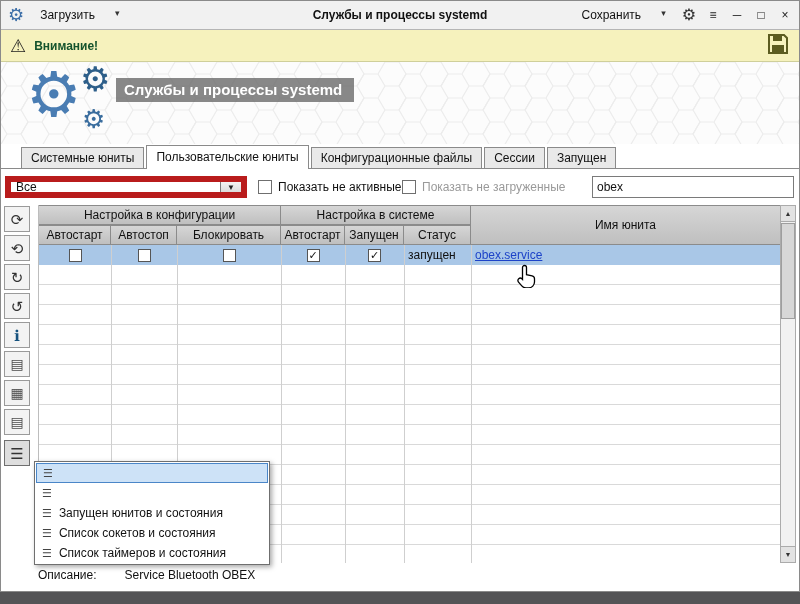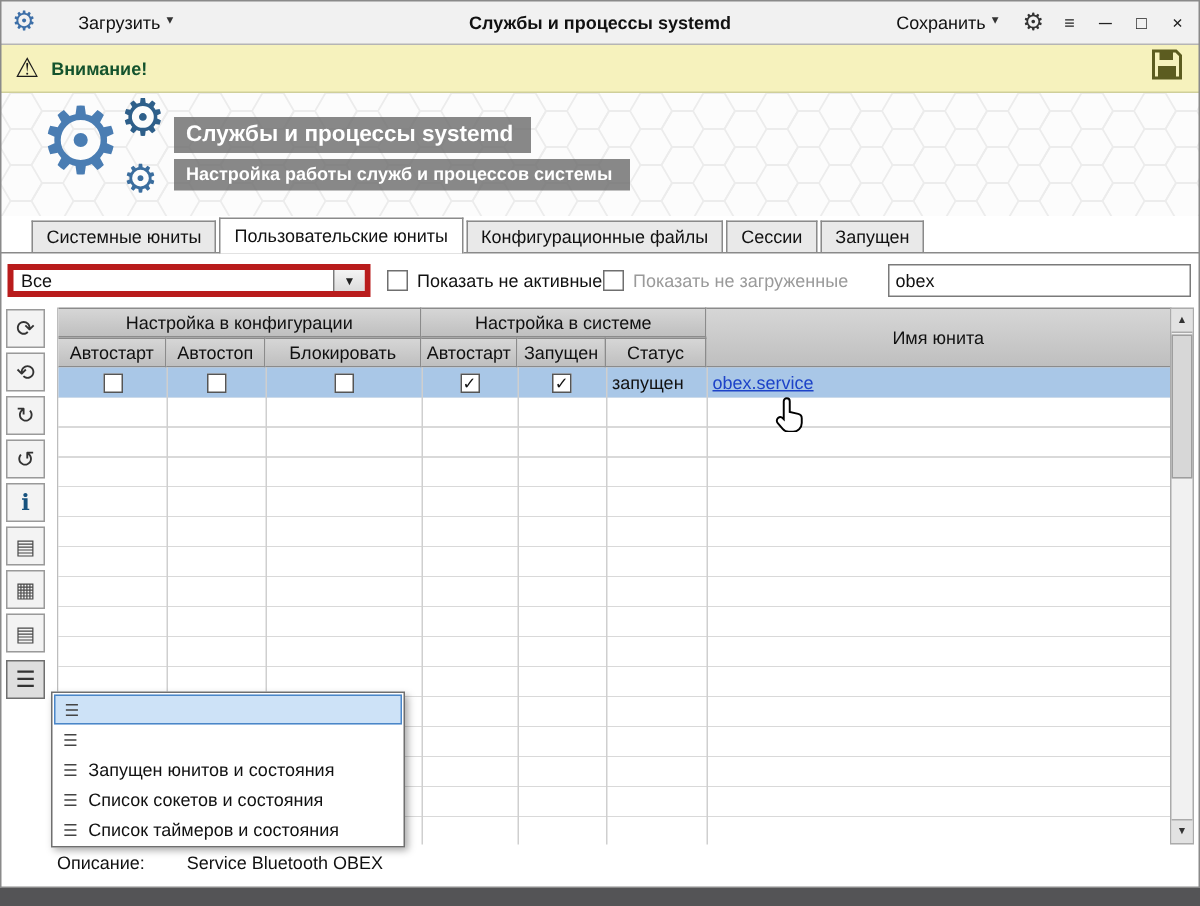--- a/index.html
+++ b/index.html
@@ -10,7 +10,7 @@
   
   .titlebar { position:absolute; left:0; top:0; width:800px; height:30px; background:#f1f1f1; border-bottom:1px solid #b5b5b5; display:flex; align-items:center; padding:0 8px; }
   .app-gear { color:#3d6fa8; font-size:18px; margin-right:10px; }
-  .tb-btn { display:flex; align-items:flex-start; gap:4px; font-size:12px; color:#111; padding:3px 6px; border-radius:3px; cursor:default;margin-left:12px; }
+  .tb-btn { display:flex; align-items:flex-start; gap:20px; font-size:12px; color:#111; padding:3px 6px; border-radius:3px; cursor:default; }
   .tb-caret { font-size:9px; color:#333; }
   .tb-title { position:absolute; left:0; right:0; text-align:center; font-size:12px; font-weight:bold; color:#111; pointer-events:none; }
   .tb-right { margin-left:auto; display:flex; align-items:center; gap:10px; z-index:2; }

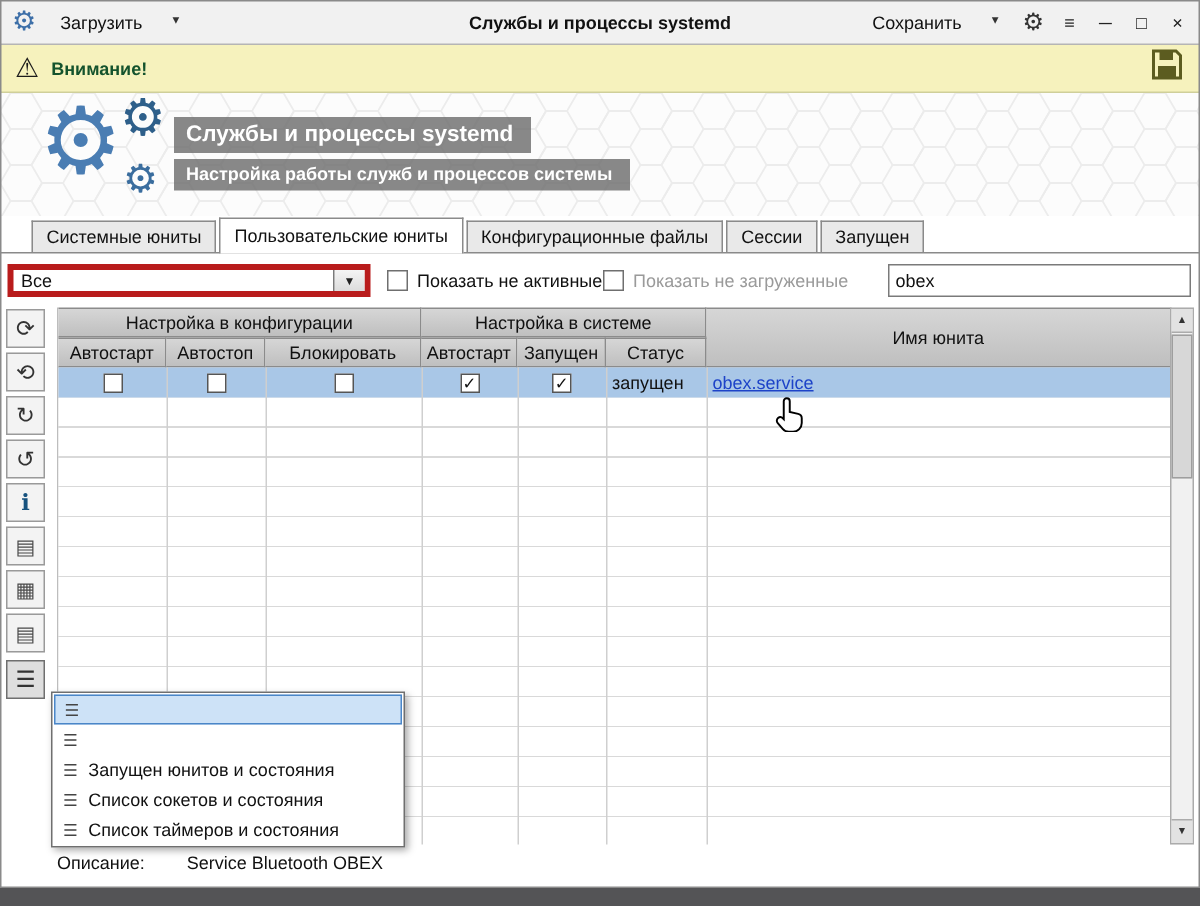--- a/index.html
+++ b/index.html
@@ -143,7 +143,6 @@
     <span class="logo-gear-sm1">⚙</span>
     <span class="logo-gear-sm2">⚙</span>
     <div class="banner-strip banner-title">Службы и процессы systemd</div>
-    <div class="banner-strip banner-sub">Настройка работы служб и процессов системы</div>
   </div>
 
   <div class="tabs">

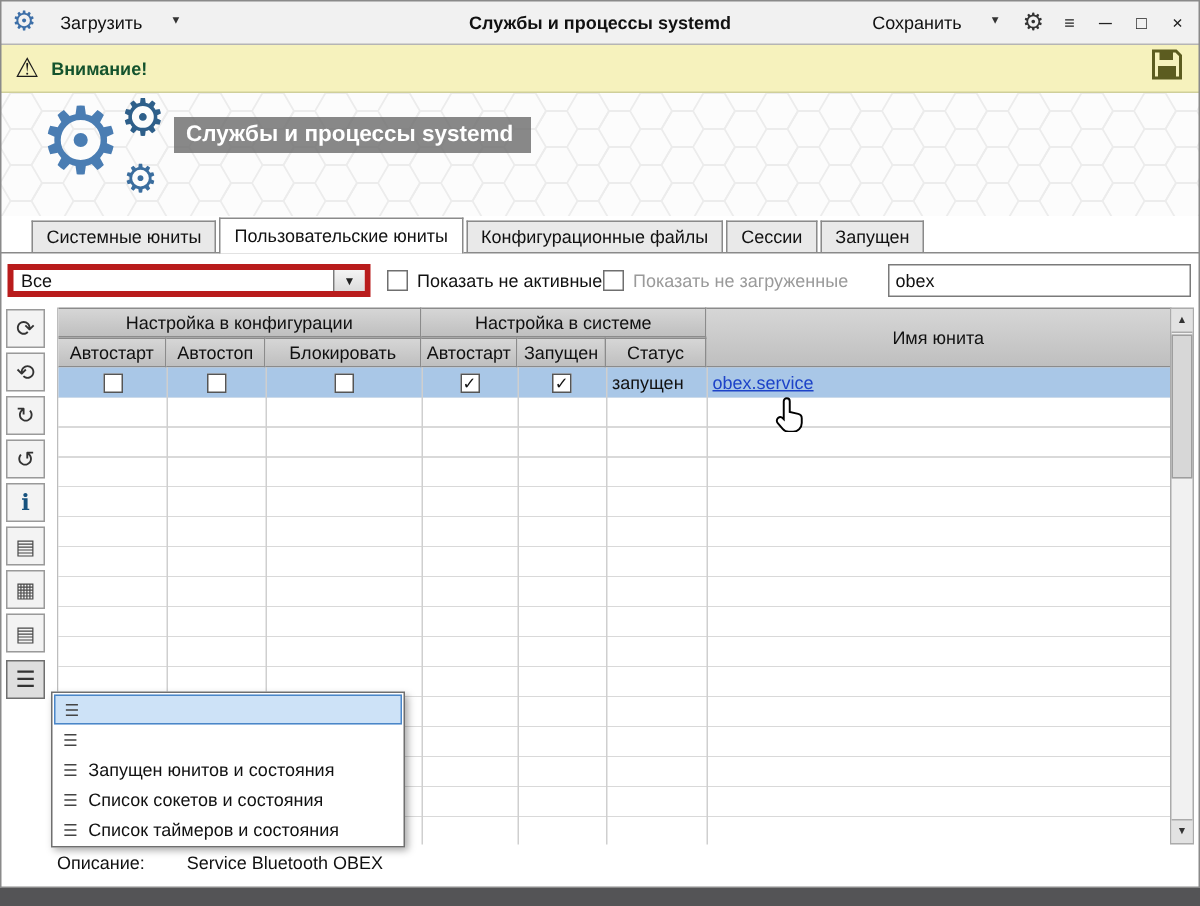--- a/index.html
+++ b/index.html
@@ -39,7 +39,7 @@
   .tab.active { background:#fff; height:24px; line-height:23px; margin-bottom:-1px; }
 
   
-  .combo { position:absolute; left:5px; top:176px; width:242px; height:22px; border:4px solid #b91c1c; background:#fff; display:flex; align-items:center; }
+  .combo { position:absolute; left:5px; top:176px; width:242px; height:22px; border:6px solid #b91c1c; background:#fff; display:flex; align-items:center; }
   .combo-text { flex:1; font-size:12px; padding-left:5px; color:#111; }
   .combo-btn { width:21px; height:100%; border-left:1px solid #7a7a7a; background:linear-gradient(#f4f4f4,#dcdcdc); display:flex; align-items:center; justify-content:center; font-size:8px; color:#222; }
   .chkgroup { position:absolute; top:176px; height:22px; display:flex; align-items:center; gap:6px; }

